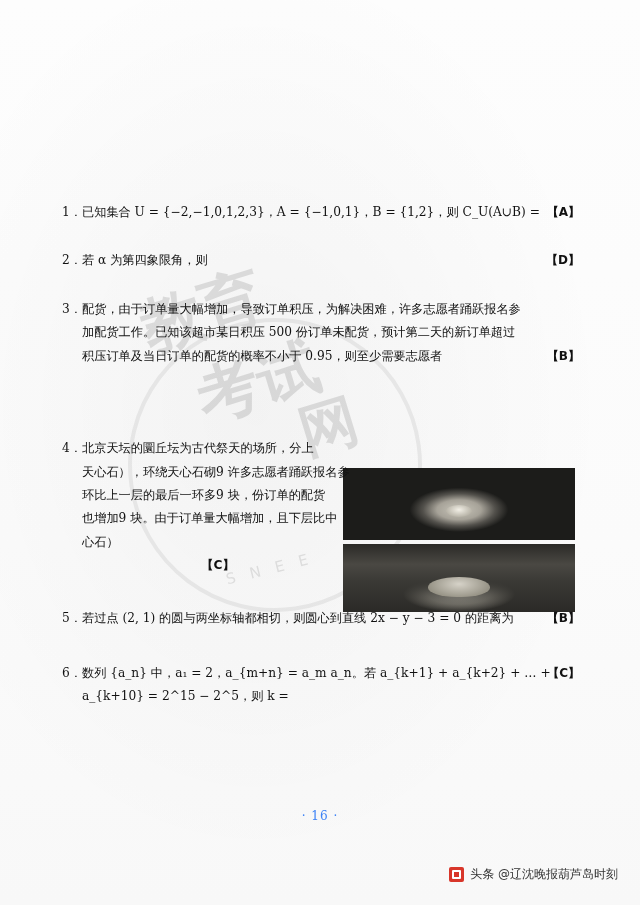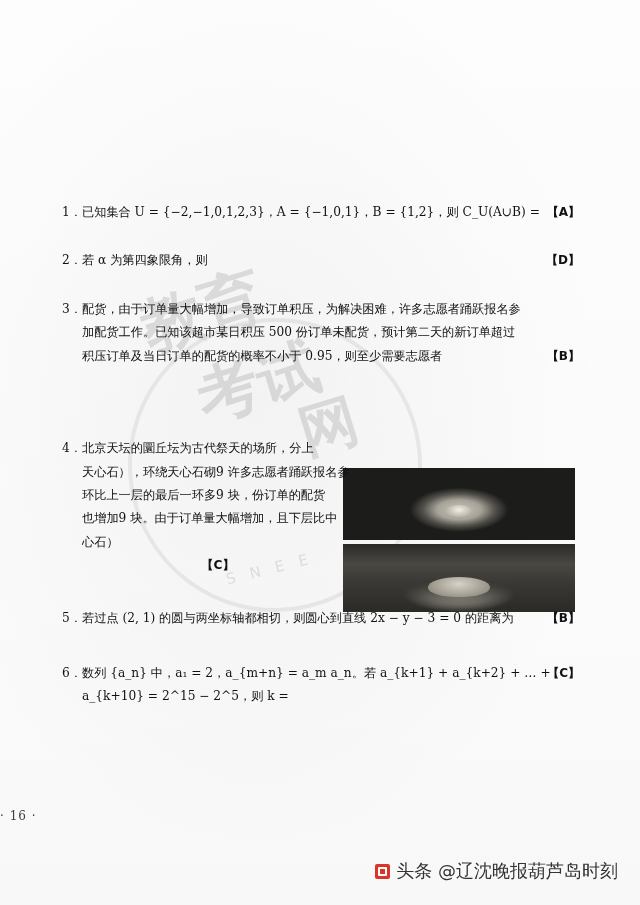--- a/index.html
+++ b/index.html
@@ -134,10 +134,10 @@
     position:absolute;
     left:0;right:0;
     bottom:82px;
-    text-align:left;
+    text-align:center;
     font-size:12px;
     letter-spacing:1px;
-    color:#404040;
+    color:#3b82f6;
   }
   .footer{
     position:absolute;

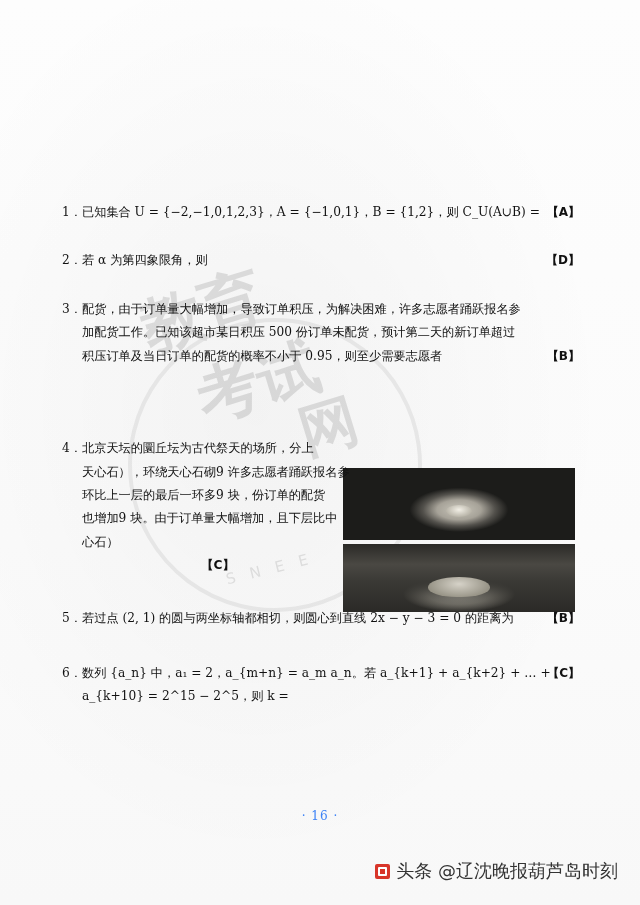--- a/index.html
+++ b/index.html
@@ -146,7 +146,7 @@
     display:flex;
     align-items:center;
     gap:6px;
-    font-size:18px;
+    font-size:12px;
     color:#333;
     font-family:"DejaVu Sans", sans-serif;
   }

